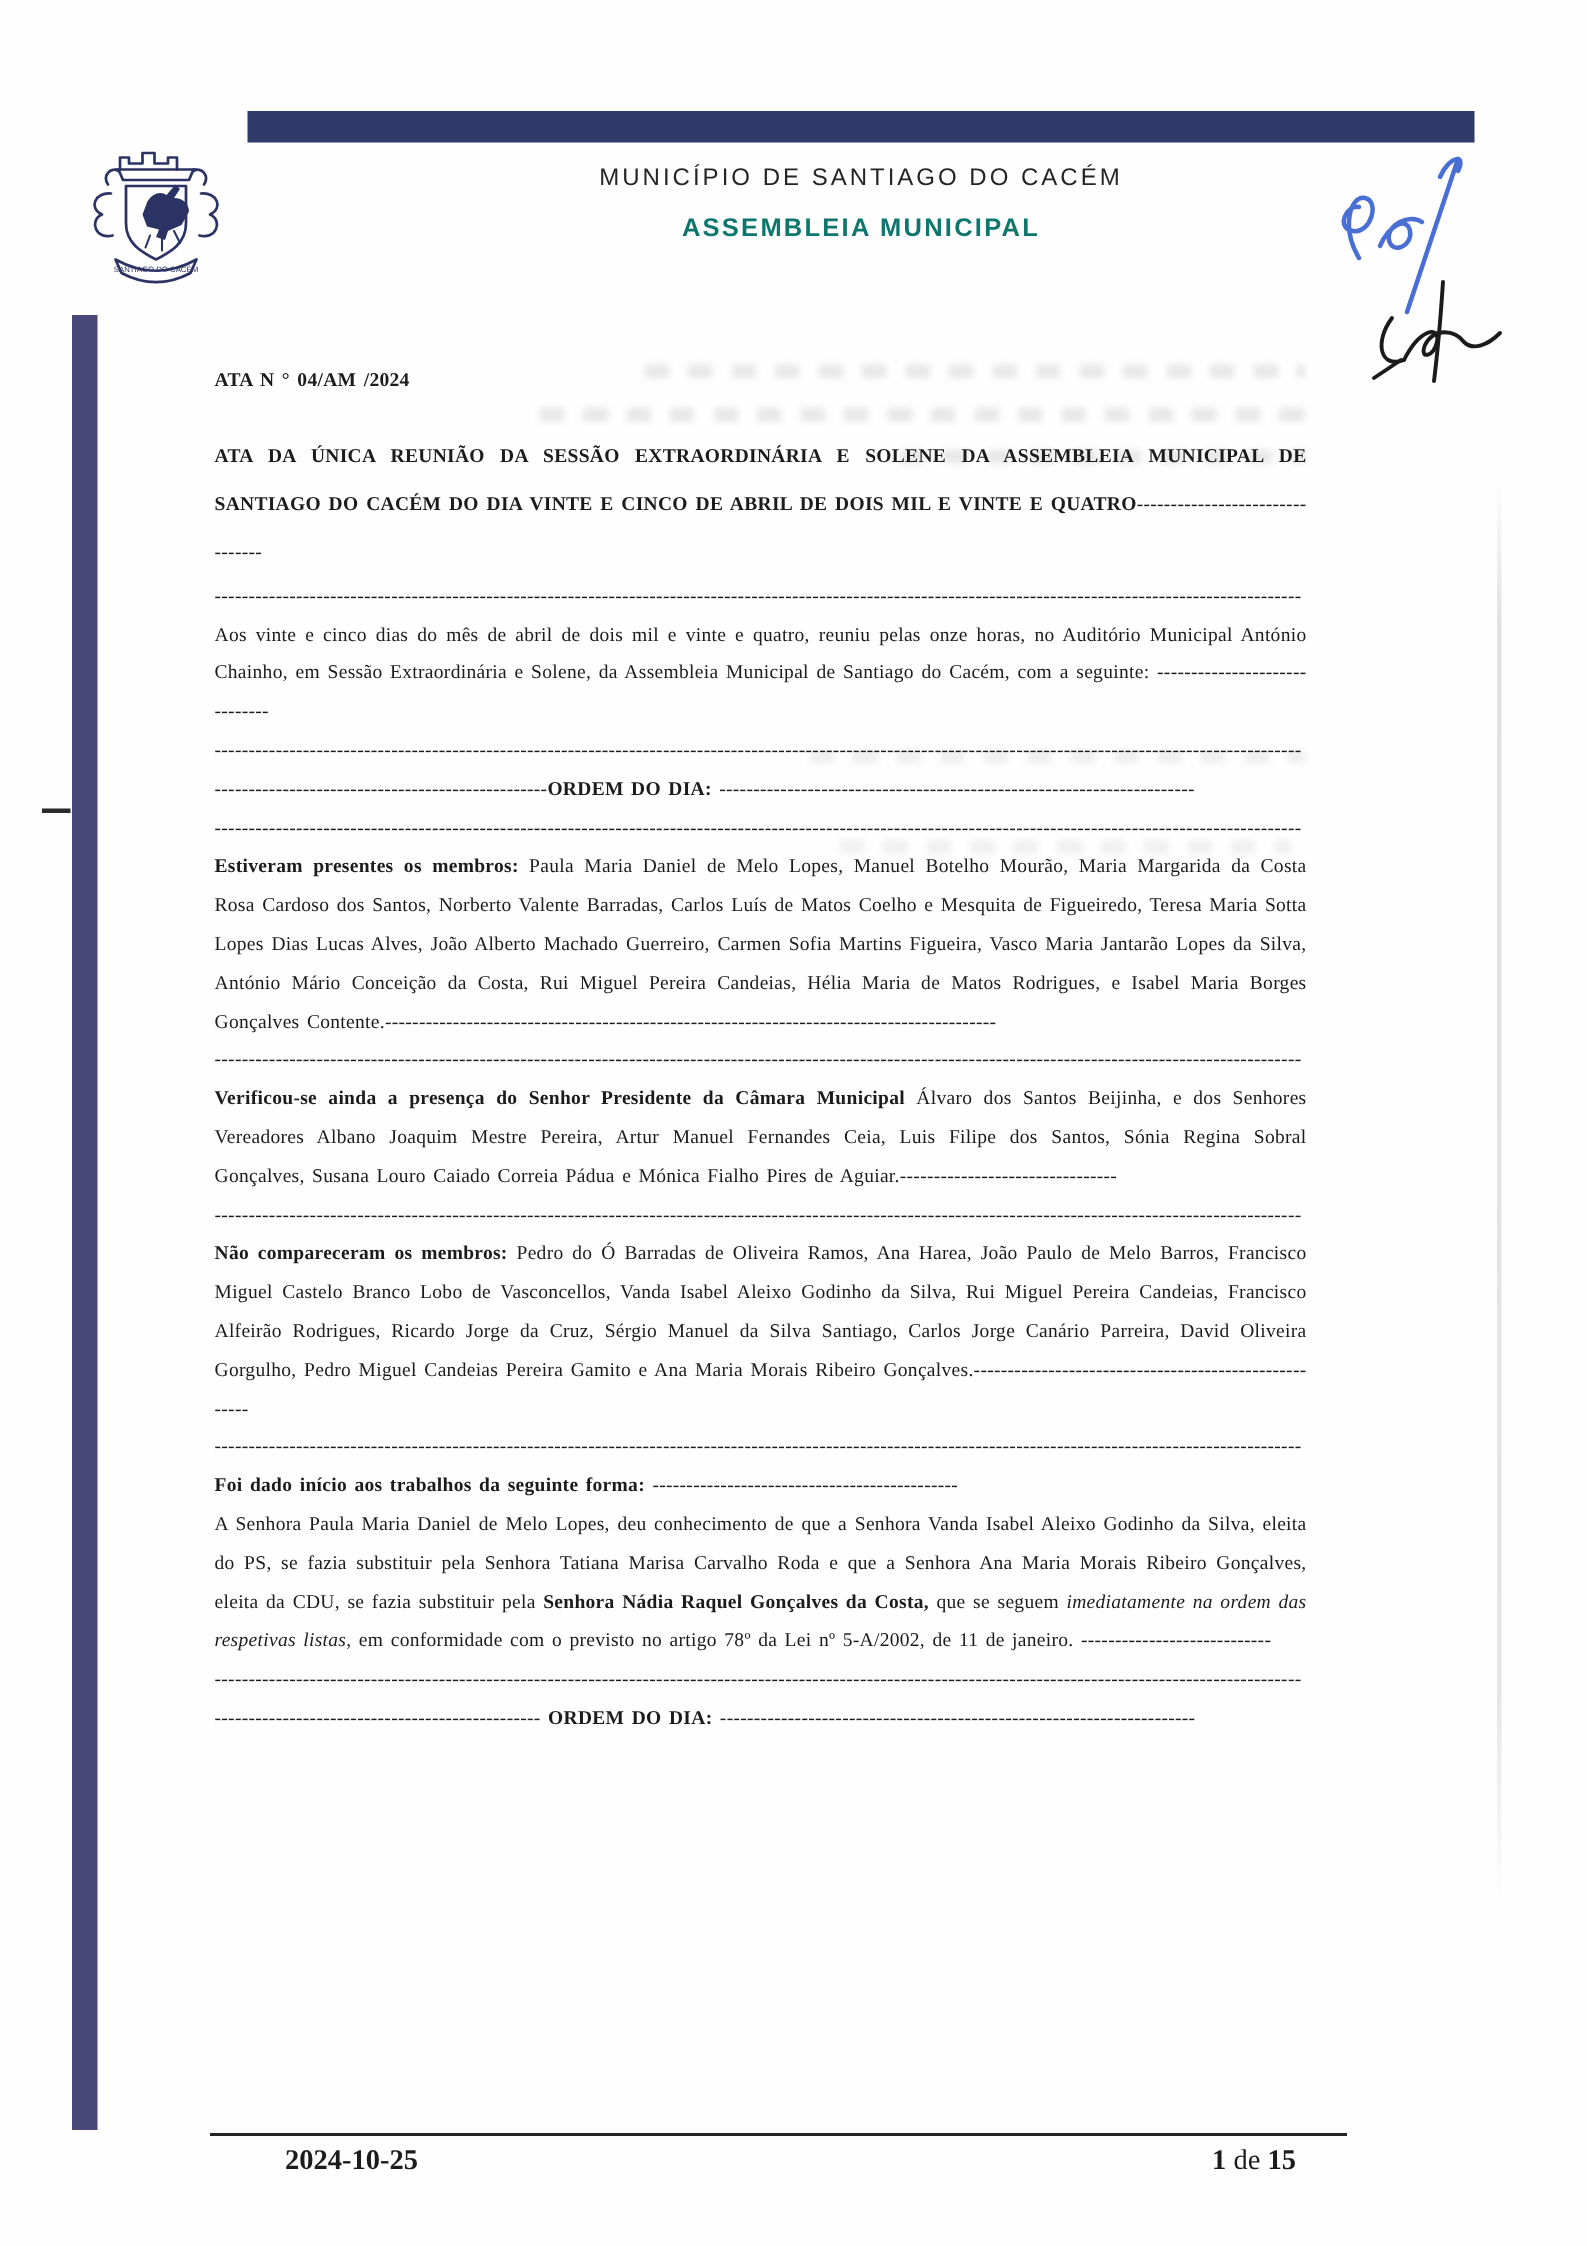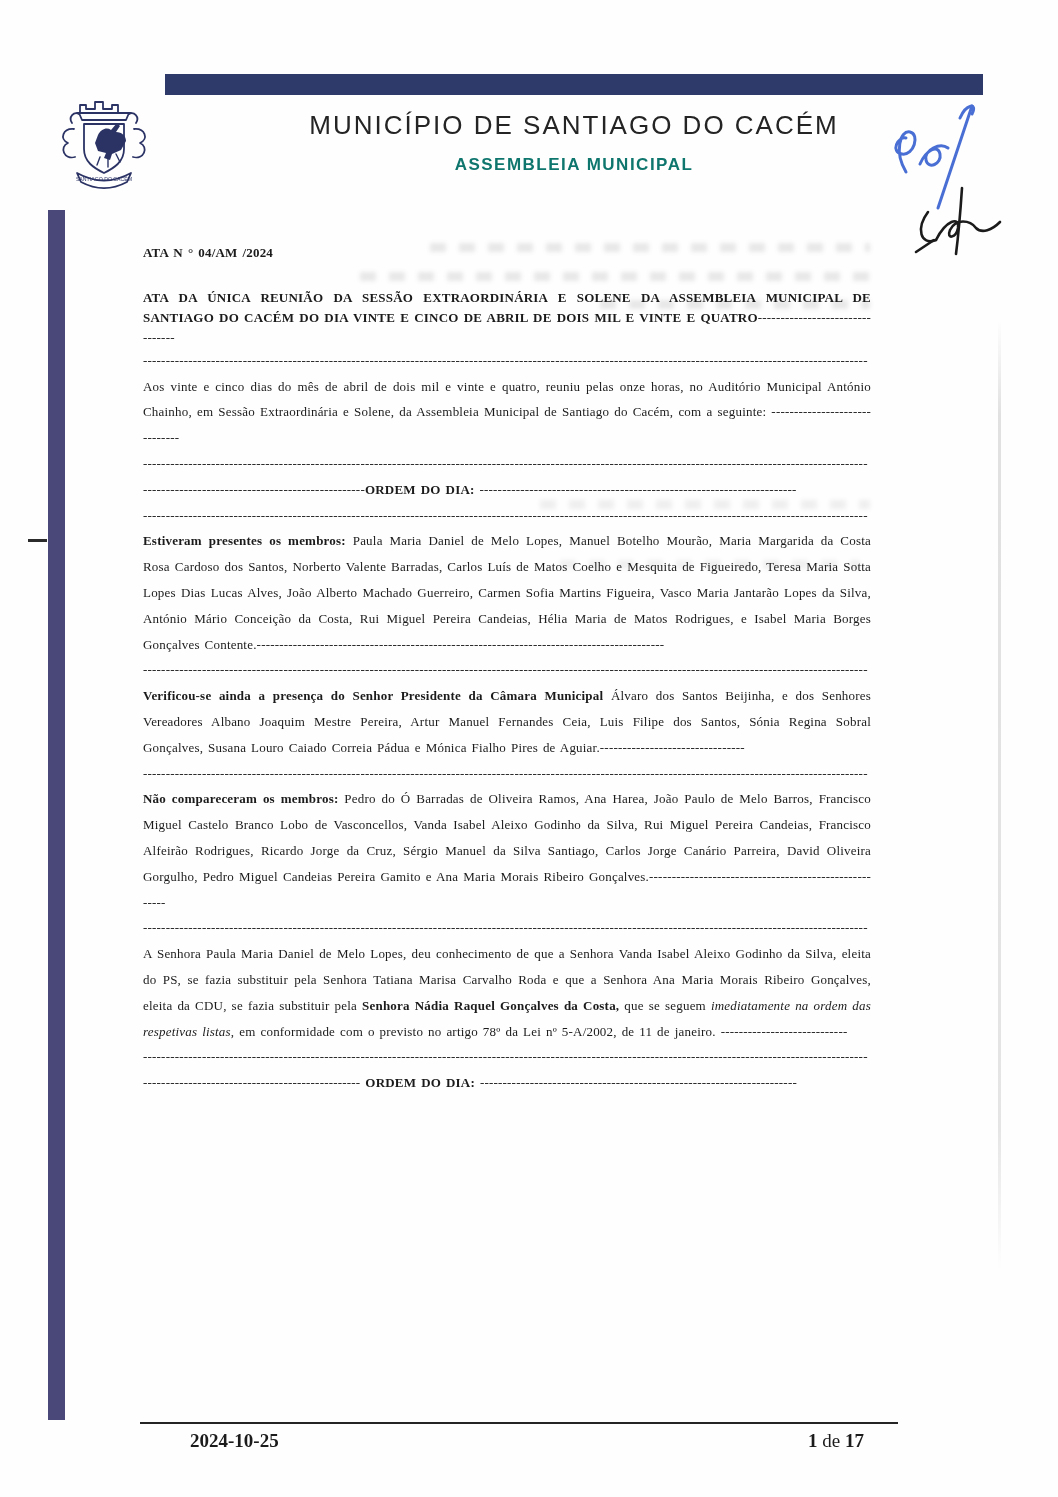--- a/index.html
+++ b/index.html
@@ -12,7 +12,7 @@
   .top-bar{position:absolute;left:165px;top:74px;width:818px;height:21px;background:#2d3a6a;}
   .header-text{position:absolute;left:165px;top:110px;width:818px;text-align:center;
     font-family:"Liberation Sans",sans-serif;}
-  .header-title{font-size:26px;letter-spacing:2px;font-weight:400;color:#242424;}
+  .header-title{font-size:16px;letter-spacing:2px;font-weight:400;color:#242424;}
   .header-sub{font-size:17px;font-weight:700;letter-spacing:1.5px;color:#0f766e;margin-top:14px;}
   .logo{position:absolute;left:50px;top:88px;width:108px;height:108px;}
   .signature{position:absolute;left:876px;top:92px;width:178px;height:172px;}

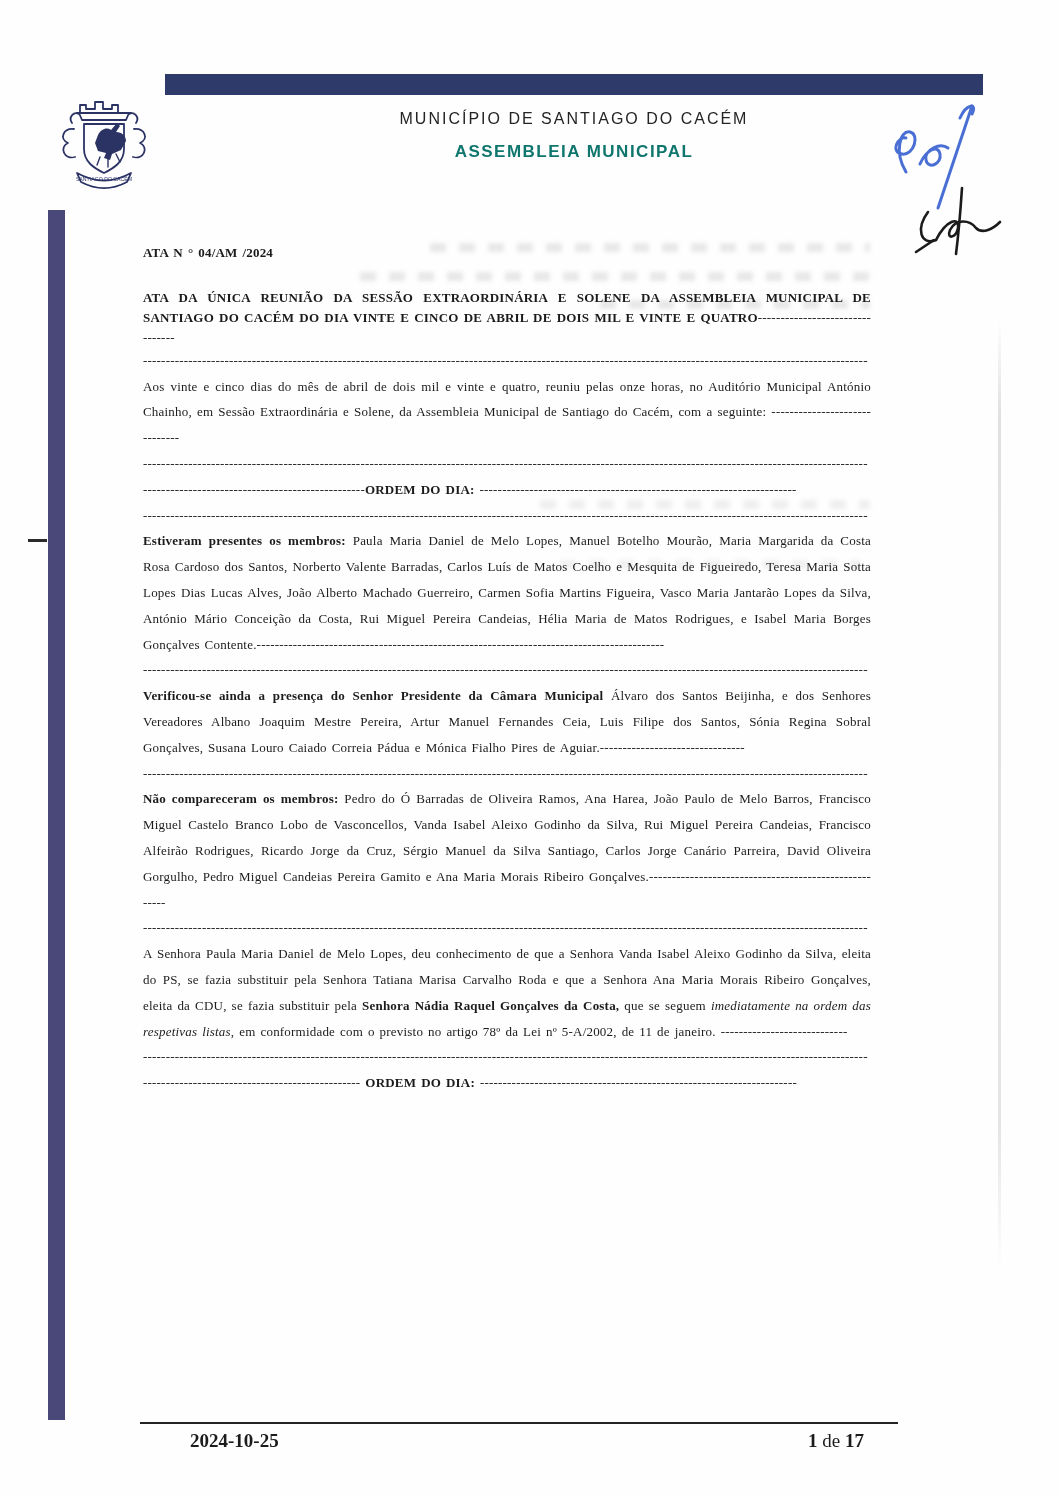--- a/index.html
+++ b/index.html
@@ -28,7 +28,7 @@
     font-size:13px;line-height:25.8px;letter-spacing:.2px;word-spacing:1.5px;
     text-align:justify;color:#1b1b1b;font-family:Liberation Serif, serif;}
   .para{text-align:justify;}
-  .title-para{line-height:20px;}
+  .title-para{line-height:32px;}
   .gap-after{margin-bottom:22px;}
   .dashline{white-space:nowrap;overflow:hidden;text-align:left;letter-spacing:.2px;}
   .b{font-weight:700;}

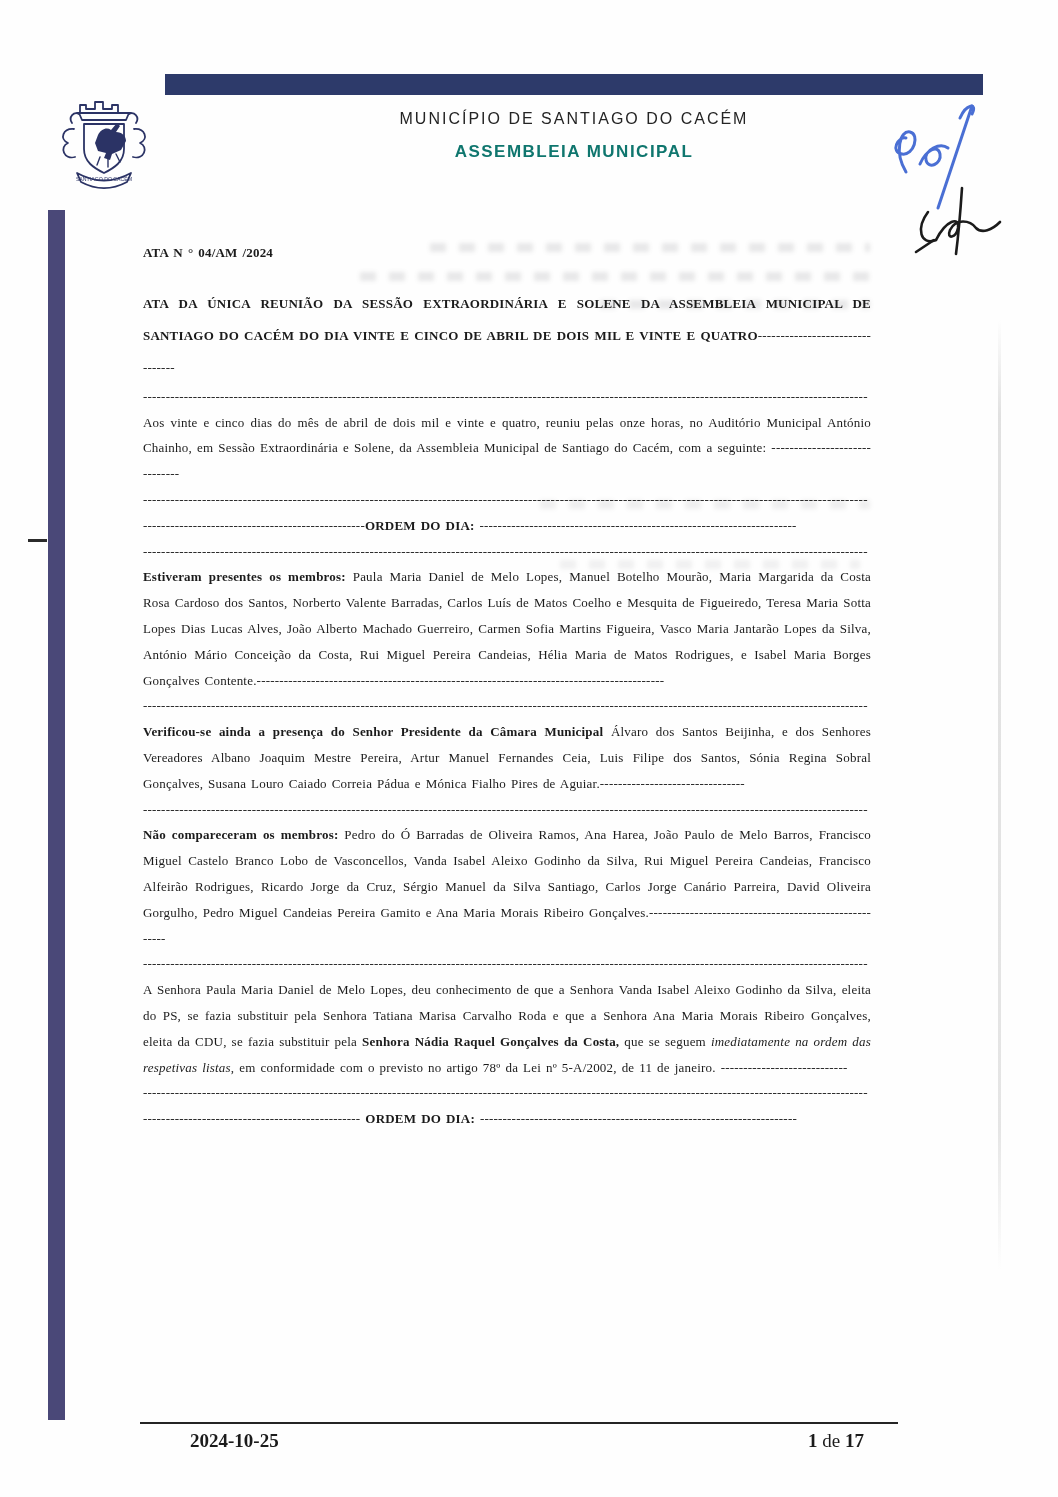--- a/index.html
+++ b/index.html
@@ -110,6 +110,7 @@
     <div class="dashline"><span>----------------------------------------------------------------------------------------------------------------------------------------------------------------</span></div>
     <div class="para"><span class="b">Não compareceram os membros: </span><span>Pedro do Ó Barradas de Oliveira Ramos, Ana Harea, João Paulo de Melo Barros, Francisco Miguel Castelo Branco Lobo de Vasconcellos, Vanda Isabel Aleixo Godinho da Silva, Rui Miguel Pereira Candeias, Francisco Alfeirão Rodrigues, Ricardo Jorge da Cruz, Sérgio Manuel da Silva Santiago, Carlos Jorge Canário Parreira, David Oliveira Gorgulho, Pedro Miguel Candeias Pereira Gamito e Ana Maria Morais Ribeiro Gonçalves.</span><span>------------------------------------------------------</span></div>
     <div class="dashline"><span>----------------------------------------------------------------------------------------------------------------------------------------------------------------</span></div>
+    <div class="para"><span class="b">Foi dado início aos trabalhos da seguinte forma: </span><span>---------------------------------------------</span></div>
     <div class="para"><span>A Senhora Paula Maria Daniel de Melo Lopes, deu conhecimento de que a Senhora Vanda Isabel Aleixo Godinho da Silva, eleita do PS, se fazia substituir pela Senhora Tatiana Marisa Carvalho Roda e que a Senhora Ana Maria Morais Ribeiro Gonçalves, eleita da CDU, se fazia substituir pela </span><span class="b">Senhora Nádia Raquel Gonçalves da Costa,</span><span> que se seguem </span><span class="i">imediatamente na ordem das respetivas listas</span><span>, em conformidade com o previsto no artigo 78º da Lei nº 5-A/2002, de 11 de janeiro. </span><span>----------------------------</span></div>
     <div class="dashline"><span>----------------------------------------------------------------------------------------------------------------------------------------------------------------</span></div>
     <div class="dashline"><span>------------------------------------------------</span><span class="b"> ORDEM DO DIA: </span><span>----------------------------------------------------------------------</span></div>

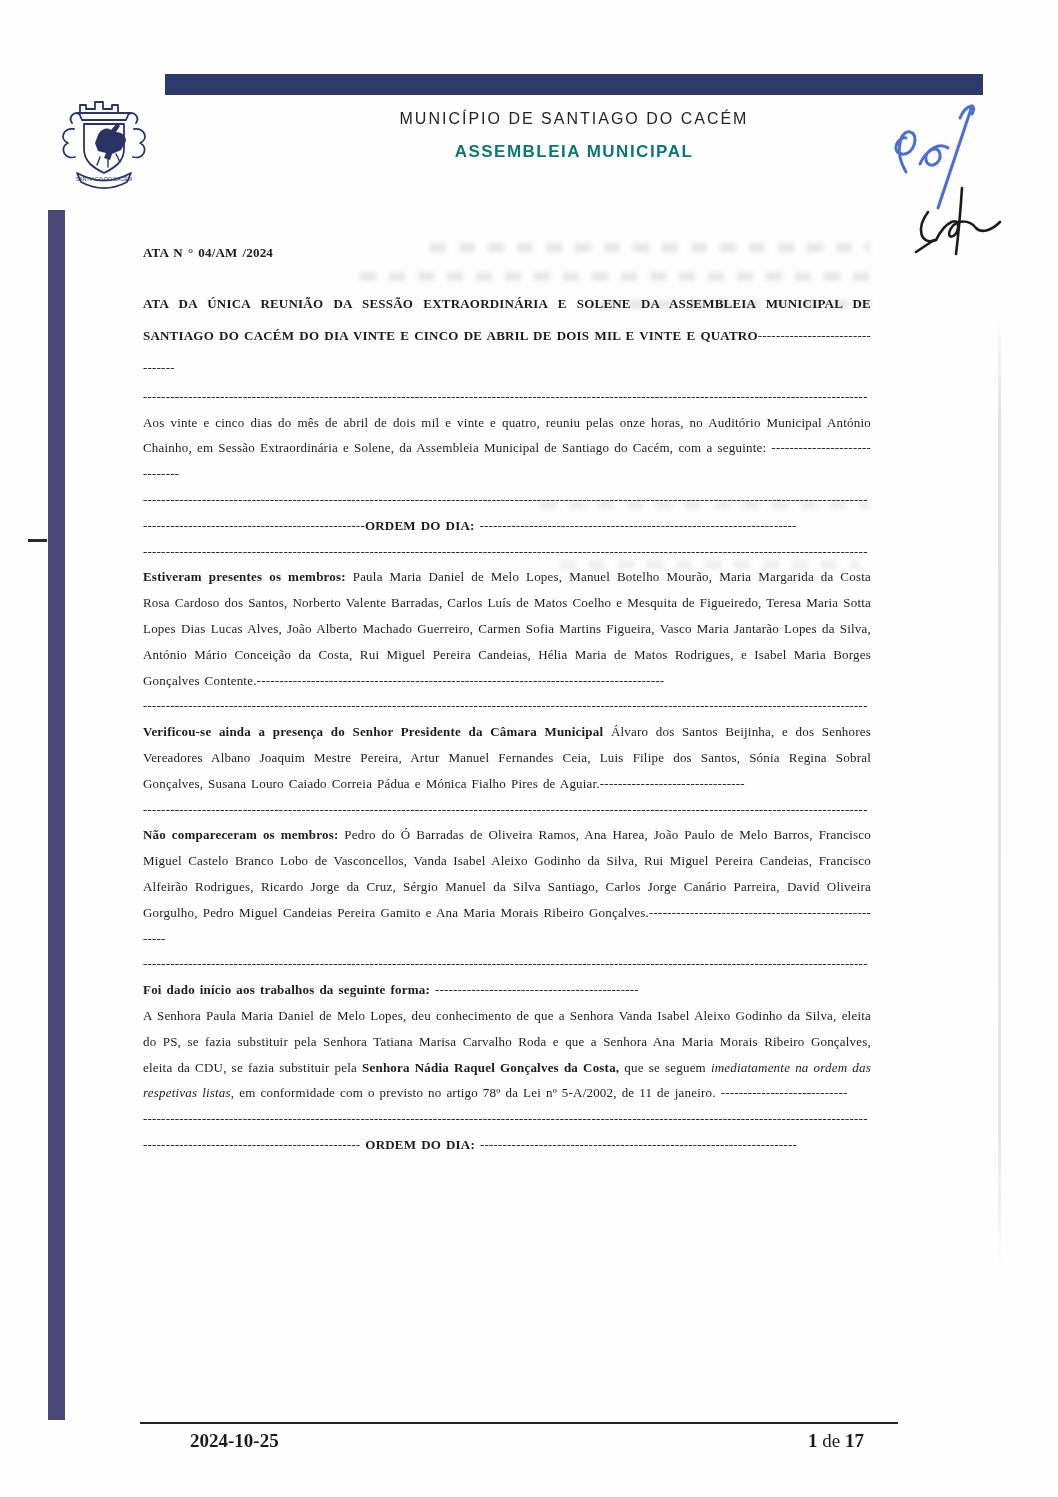--- a/index.html
+++ b/index.html
@@ -118,6 +118,6 @@
 
 <div class="footer-rule"></div>
 <div class="footer-date">2024-10-25</div>
-<div class="footer-page"><span class="b">1</span><span> de </span><span class="b">17</span></div>
+<div class="footer-page"><span class="b">1</span><span> de </span><span class="b">15</span></div>
 
 </body></html>

